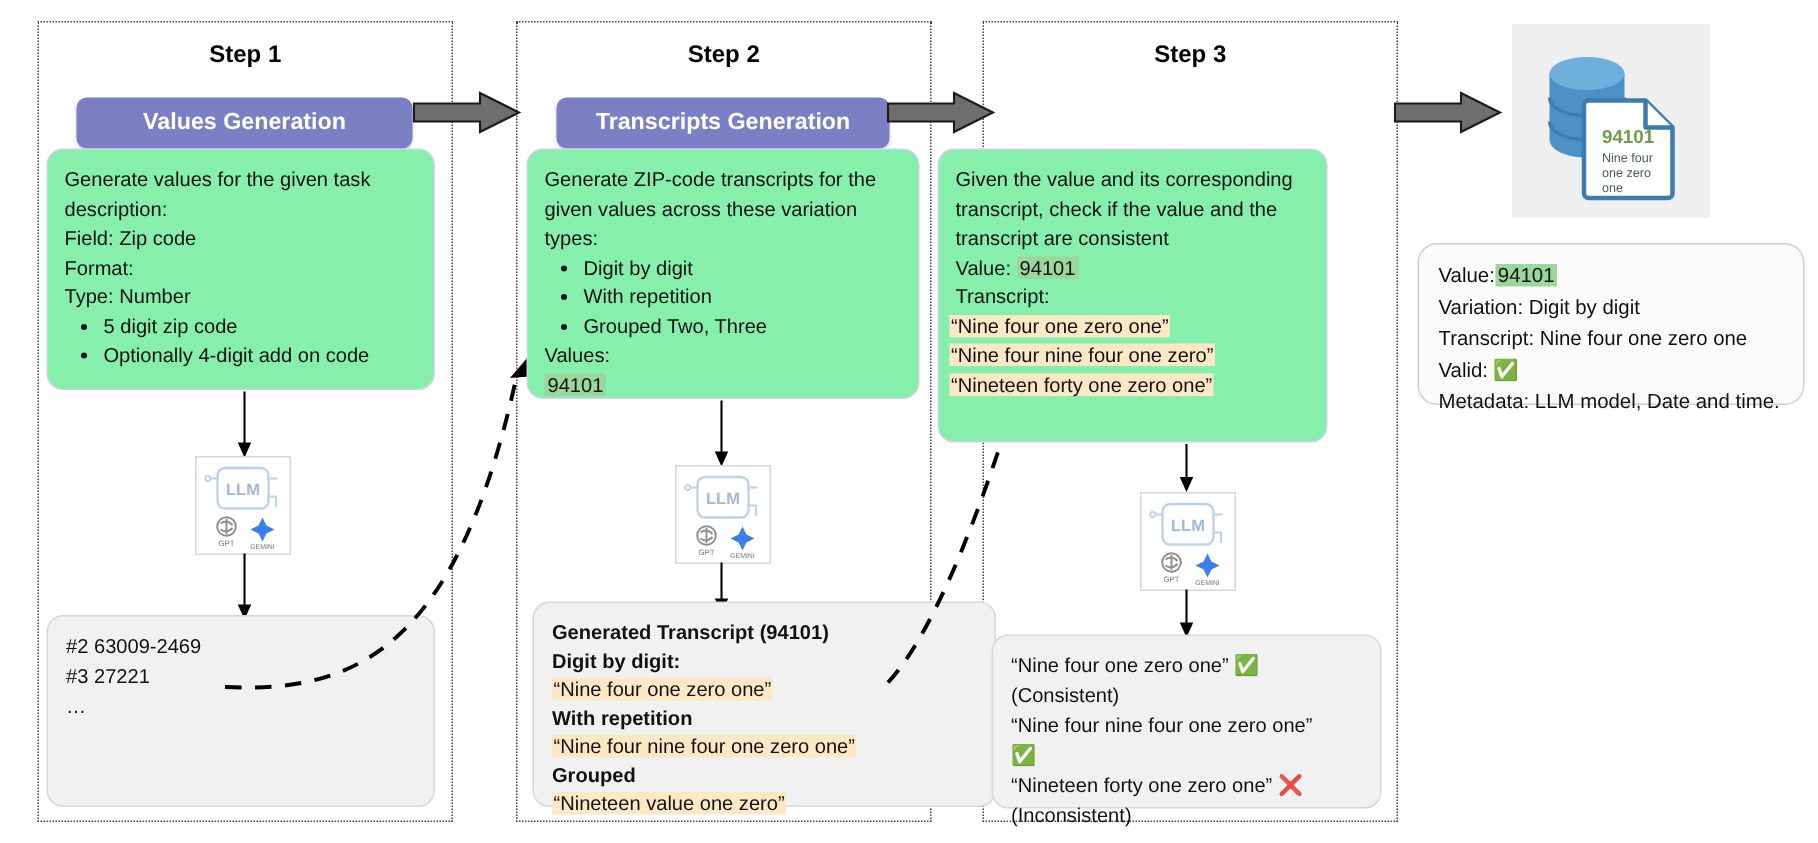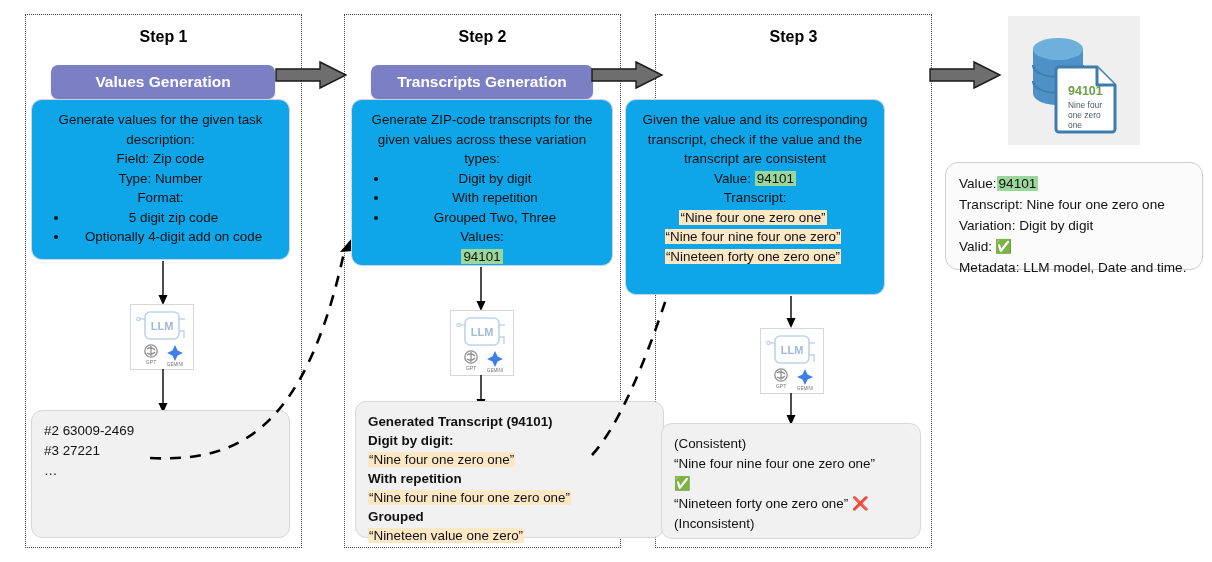--- a/index.html
+++ b/index.html
@@ -34,9 +34,9 @@
   }
   
   .prompt{
-    position:absolute;background:#0ea5e9;border:1px solid #c9d4e6;
+    position:absolute;background:#86efac;border:1px solid #c9d4e6;
     border-radius:11px;box-sizing:border-box;
-    padding:10px 11px 9px 11px;font-size:13.4px;line-height:19.5px;color:#111;text-align:center;
+    padding:10px 11px 9px 11px;font-size:13.4px;line-height:19.5px;color:#111;
   }
   .prompt ul{margin:0;padding-left:26px;}
   .prompt li{margin:0;}

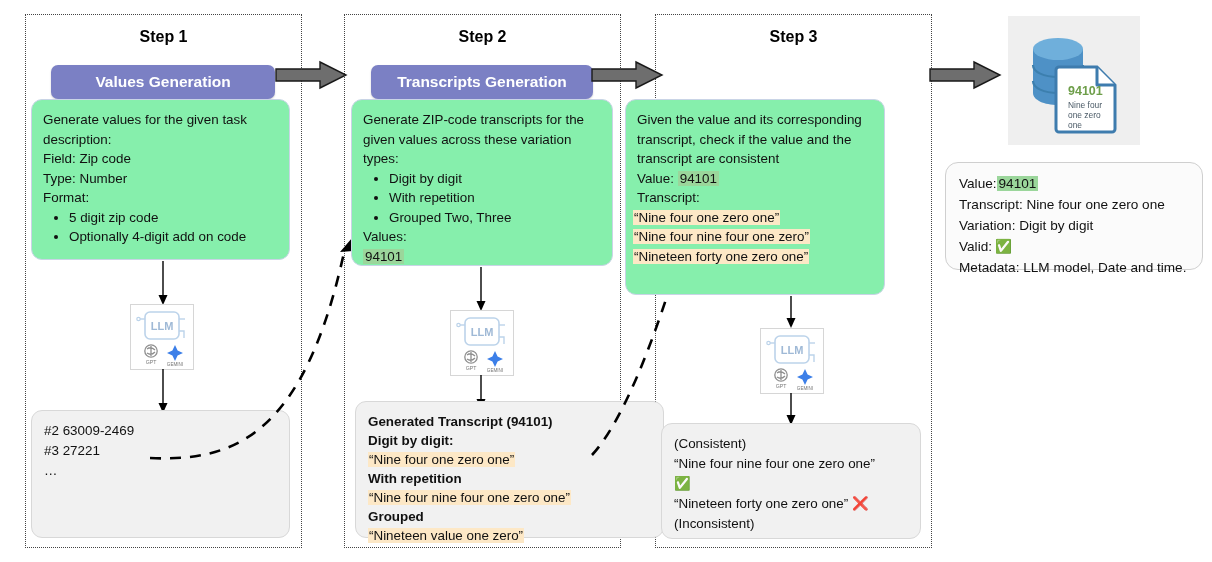--- a/index.html
+++ b/index.html
@@ -99,8 +99,8 @@
   <div class="prompt" style="left:31px;top:99px;width:259px;height:161px;">
     <div>Generate values for the given task description:</div>
     <div>Field: Zip code</div>
+    <div>Format:</div>
     <div>Type: Number</div>
-    <div>Format:</div>
     <ul>
       <li>5 digit zip code</li>
       <li>Optionally 4-digit add on code</li>

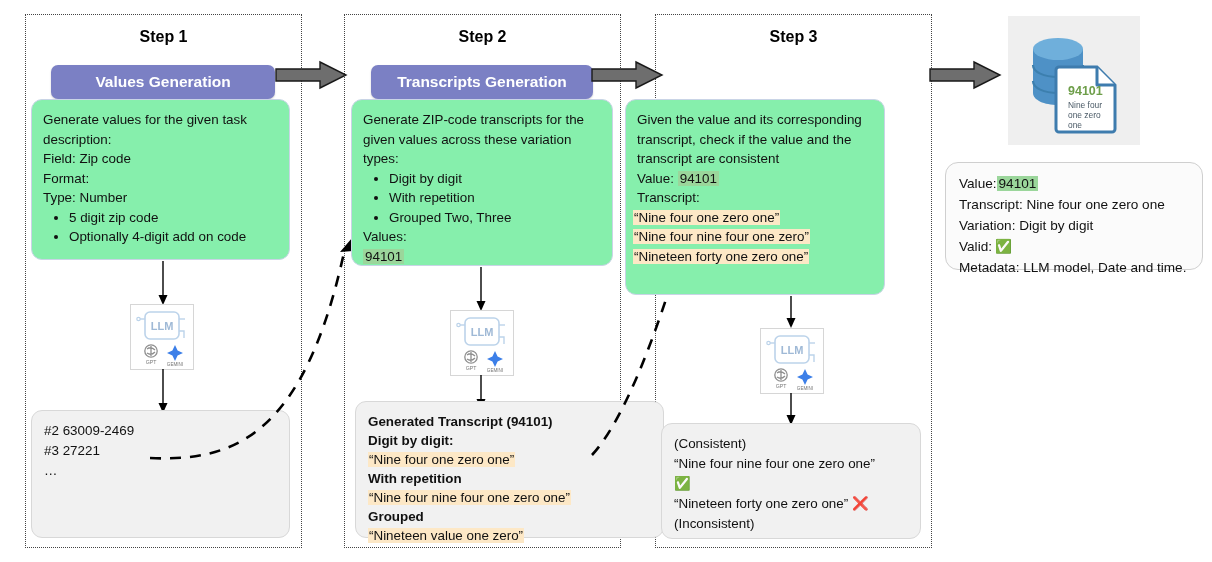--- a/index.html
+++ b/index.html
@@ -284,8 +284,8 @@
     <div>
       <span>Value:</span><span class="hl-green">94101</span>
     </div>
+    <div>Variation: Digit by digit</div>
     <div>Transcript: Nine four one zero one</div>
-    <div>Variation: Digit by digit</div>
     <div>
       <span>Valid:</span>
       <span>✅</span>

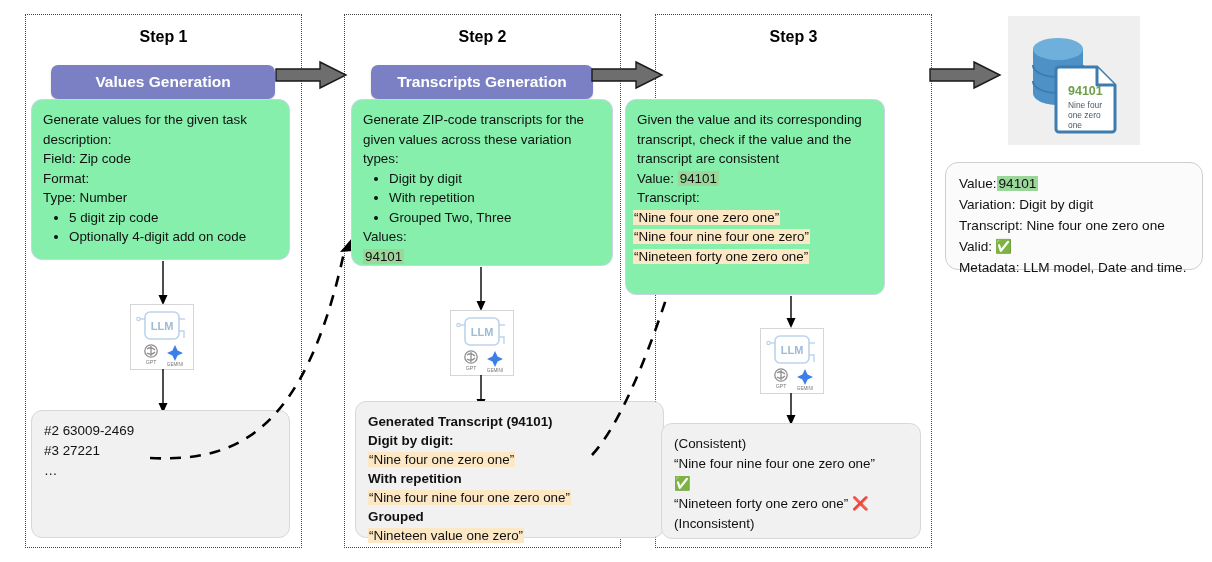--- a/index.html
+++ b/index.html
@@ -249,6 +249,10 @@
   </svg>
 
   <div class="outbox" style="left:661px;top:423px;width:260px;height:116px;line-height:20px;">
+    <div>
+      <span>“Nine four one zero one”</span>
+      <span>✅</span>
+    </div>
     <div>(Consistent)</div>
     <div>
       <span>“Nine four nine four one zero one”</span>

